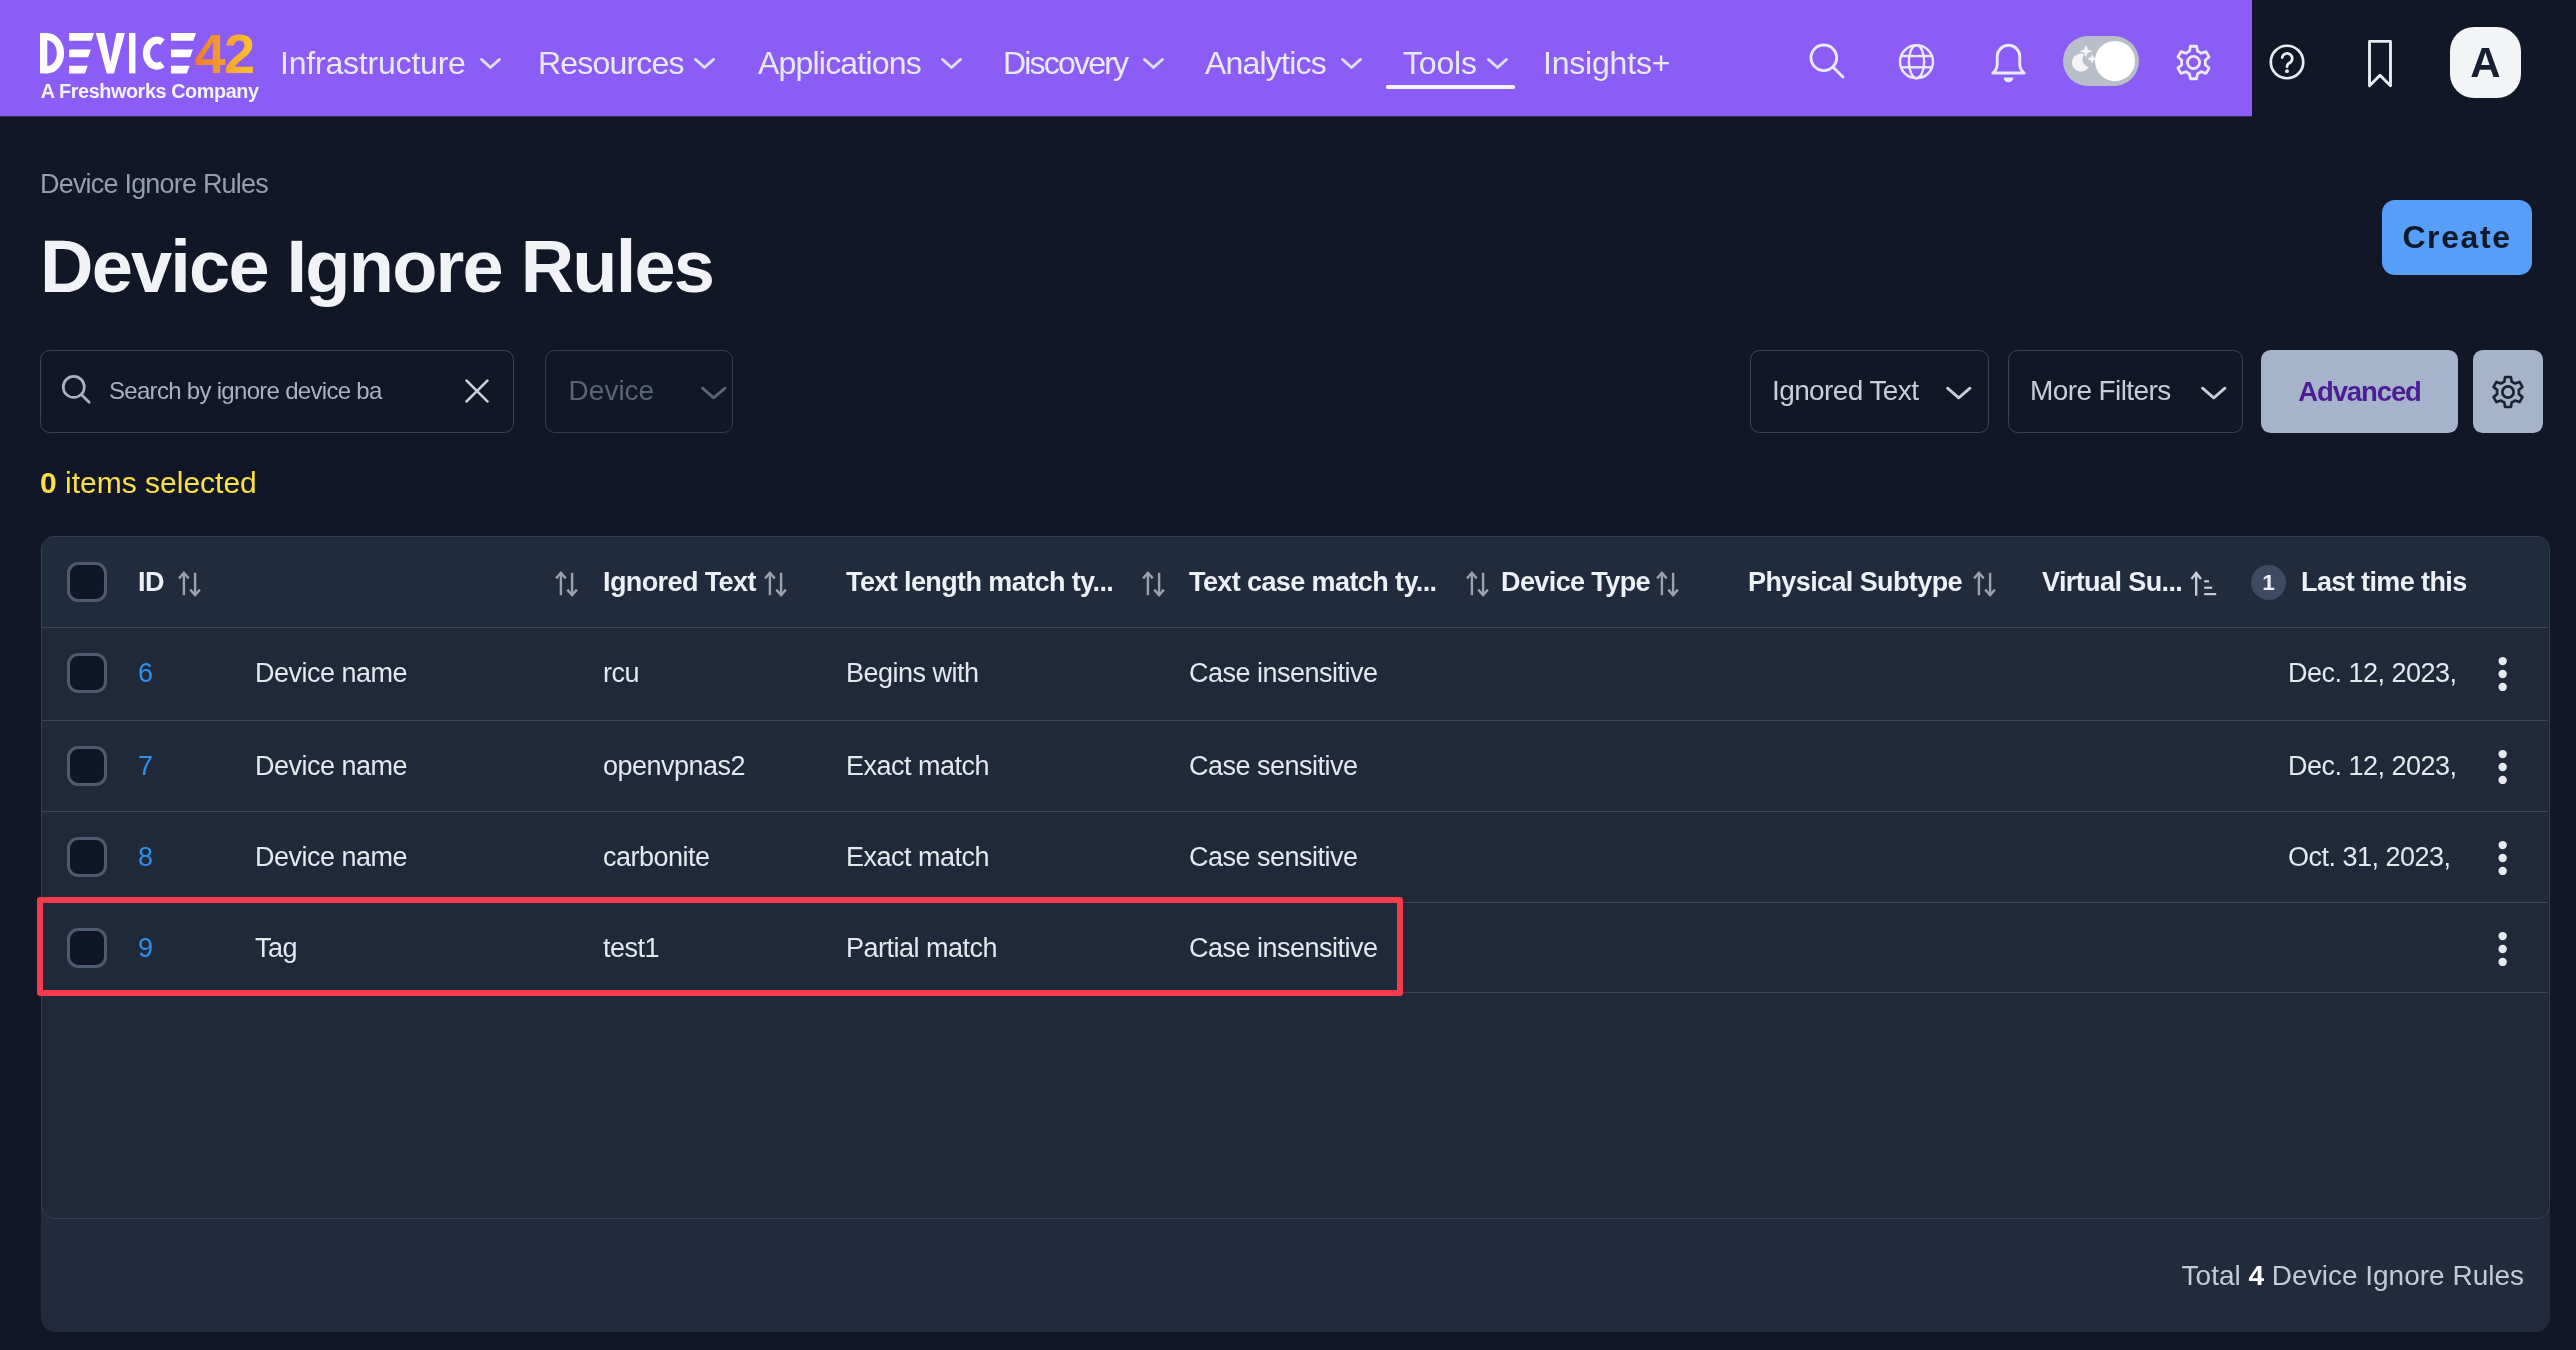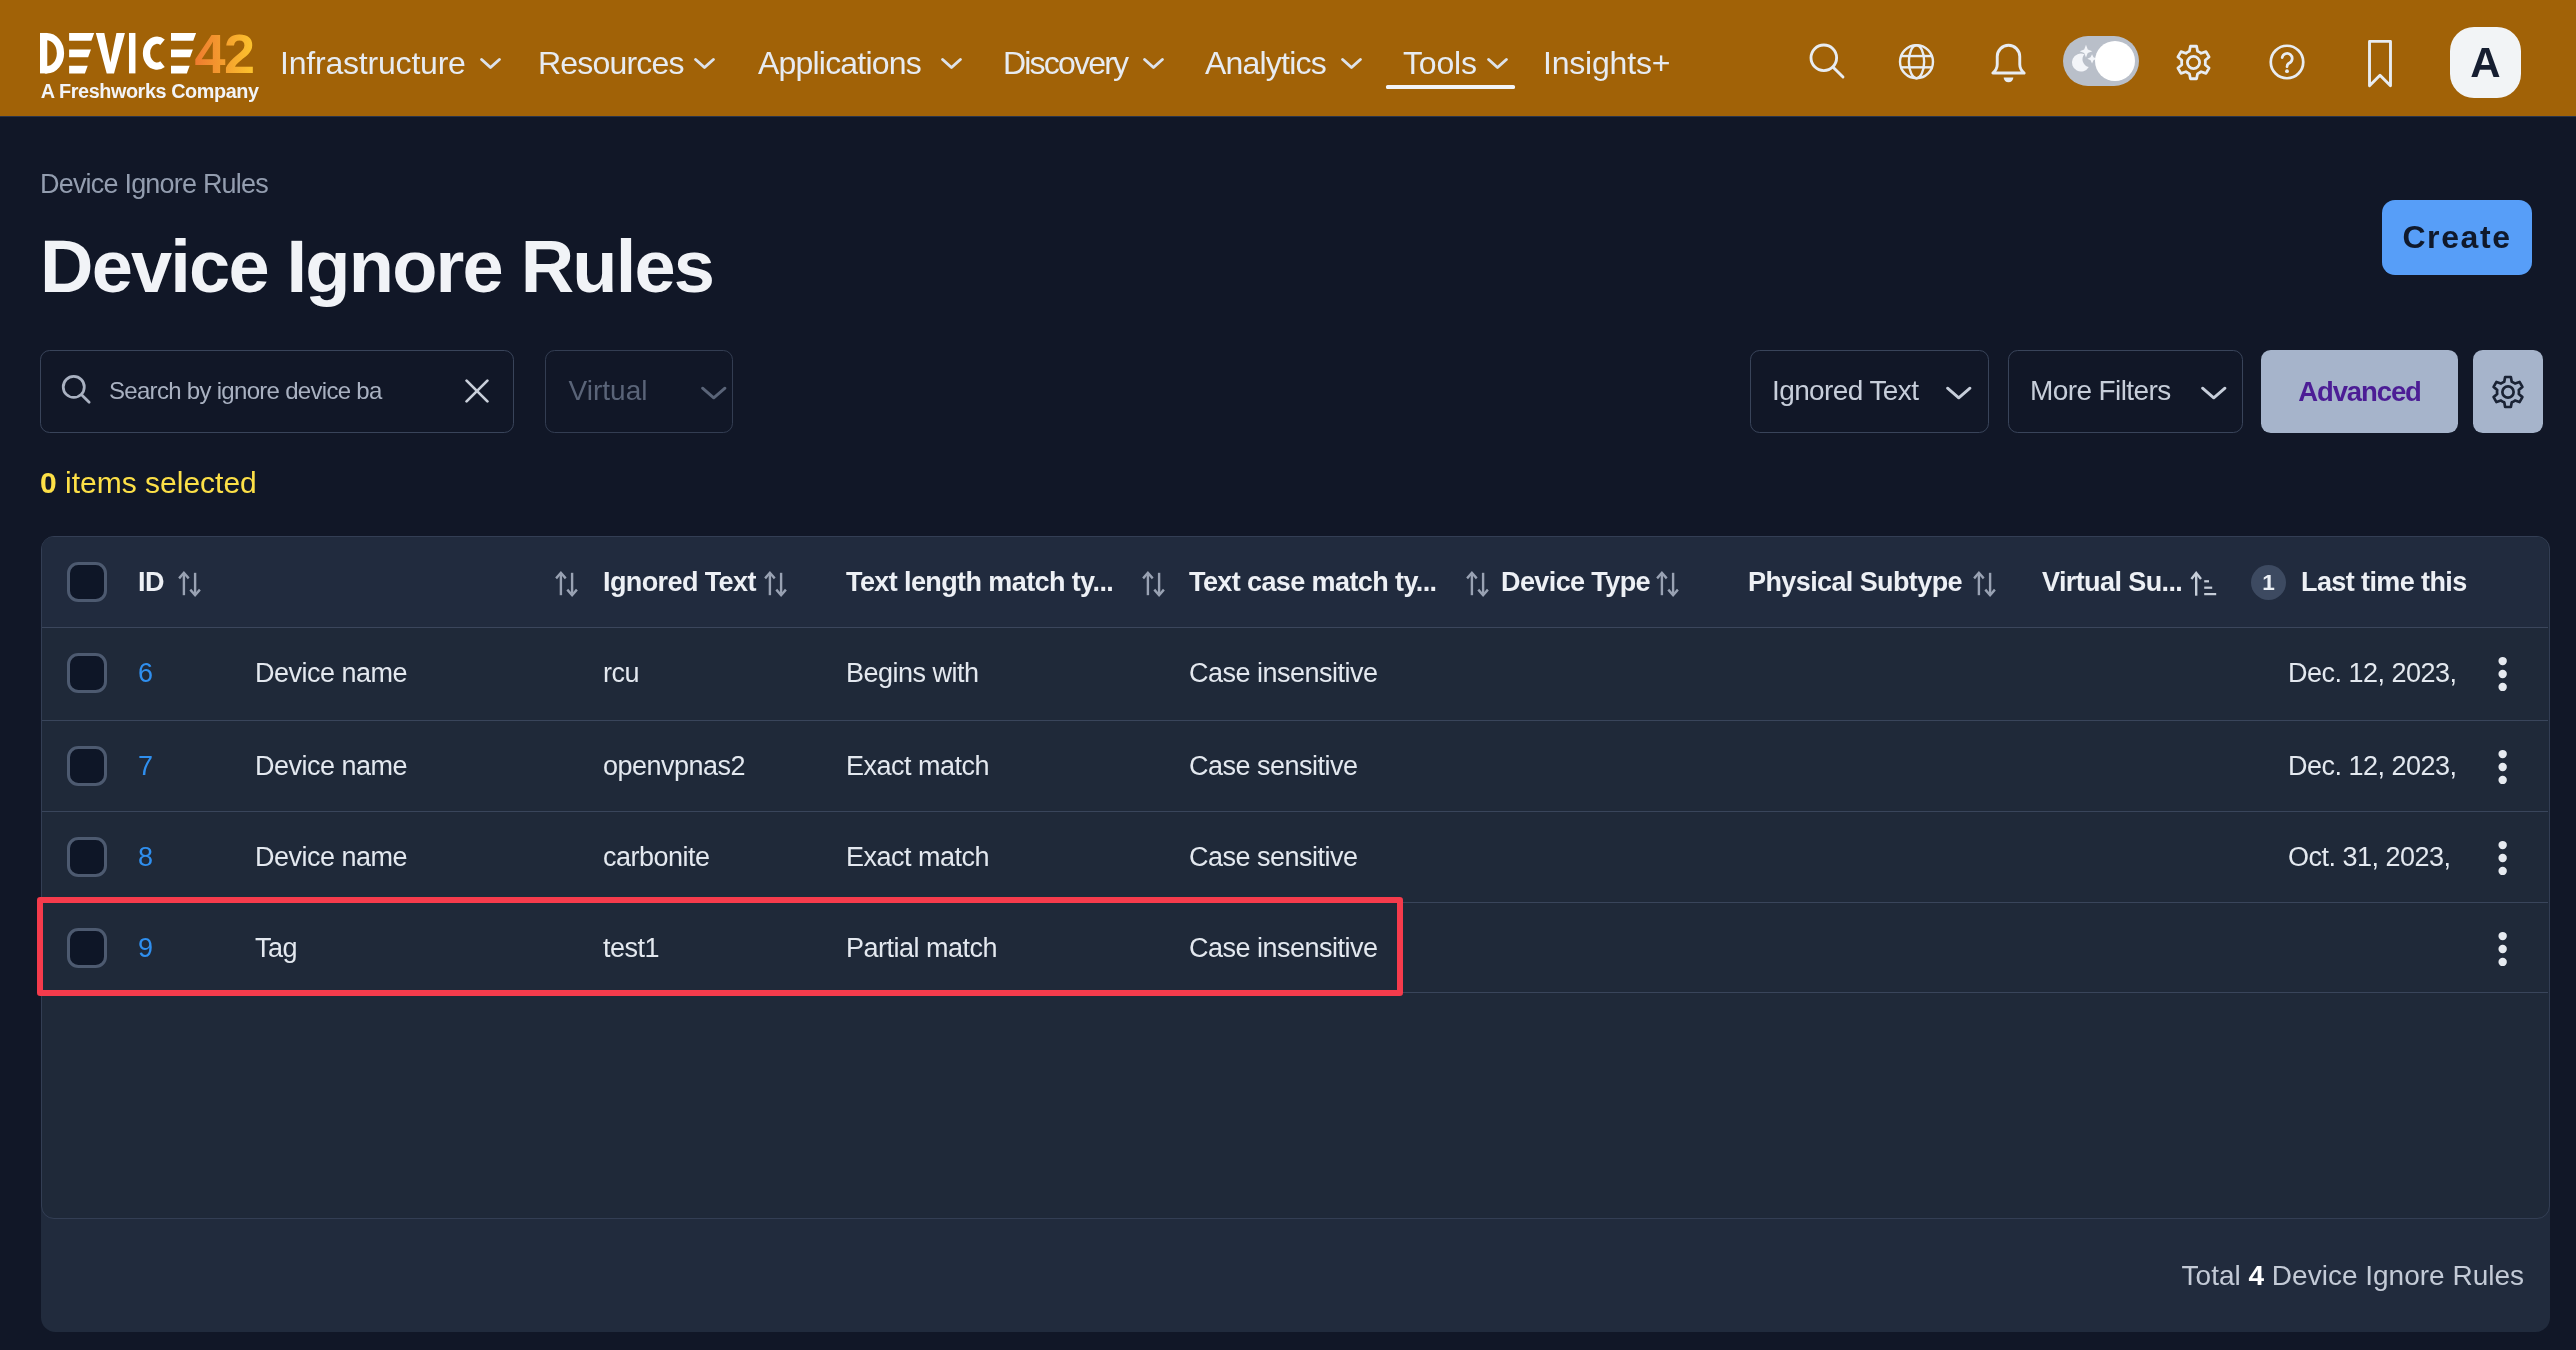--- a/index.html
+++ b/index.html
@@ -8,8 +8,8 @@
   .abs { position:absolute; }
 
   
-  #nav { position:absolute; left:0; top:0; width:2576px; height:117px;
-    background:#a16207; border-bottom:1.6px solid #2A3347; }
+  #nav { position:absolute; left:0; top:0; width:2252px; height:117px;
+    background:#8b5cf6; border-bottom:1.6px solid #2A3347; }
   .navitem { position:absolute; top:4.9px; height:117px; line-height:117px;
     font-size:32px; color:#E7EBF1; white-space:nowrap; letter-spacing:-0.2px; }
   #toolsline { position:absolute; left:1386px; top:85px; width:129px; height:4px;

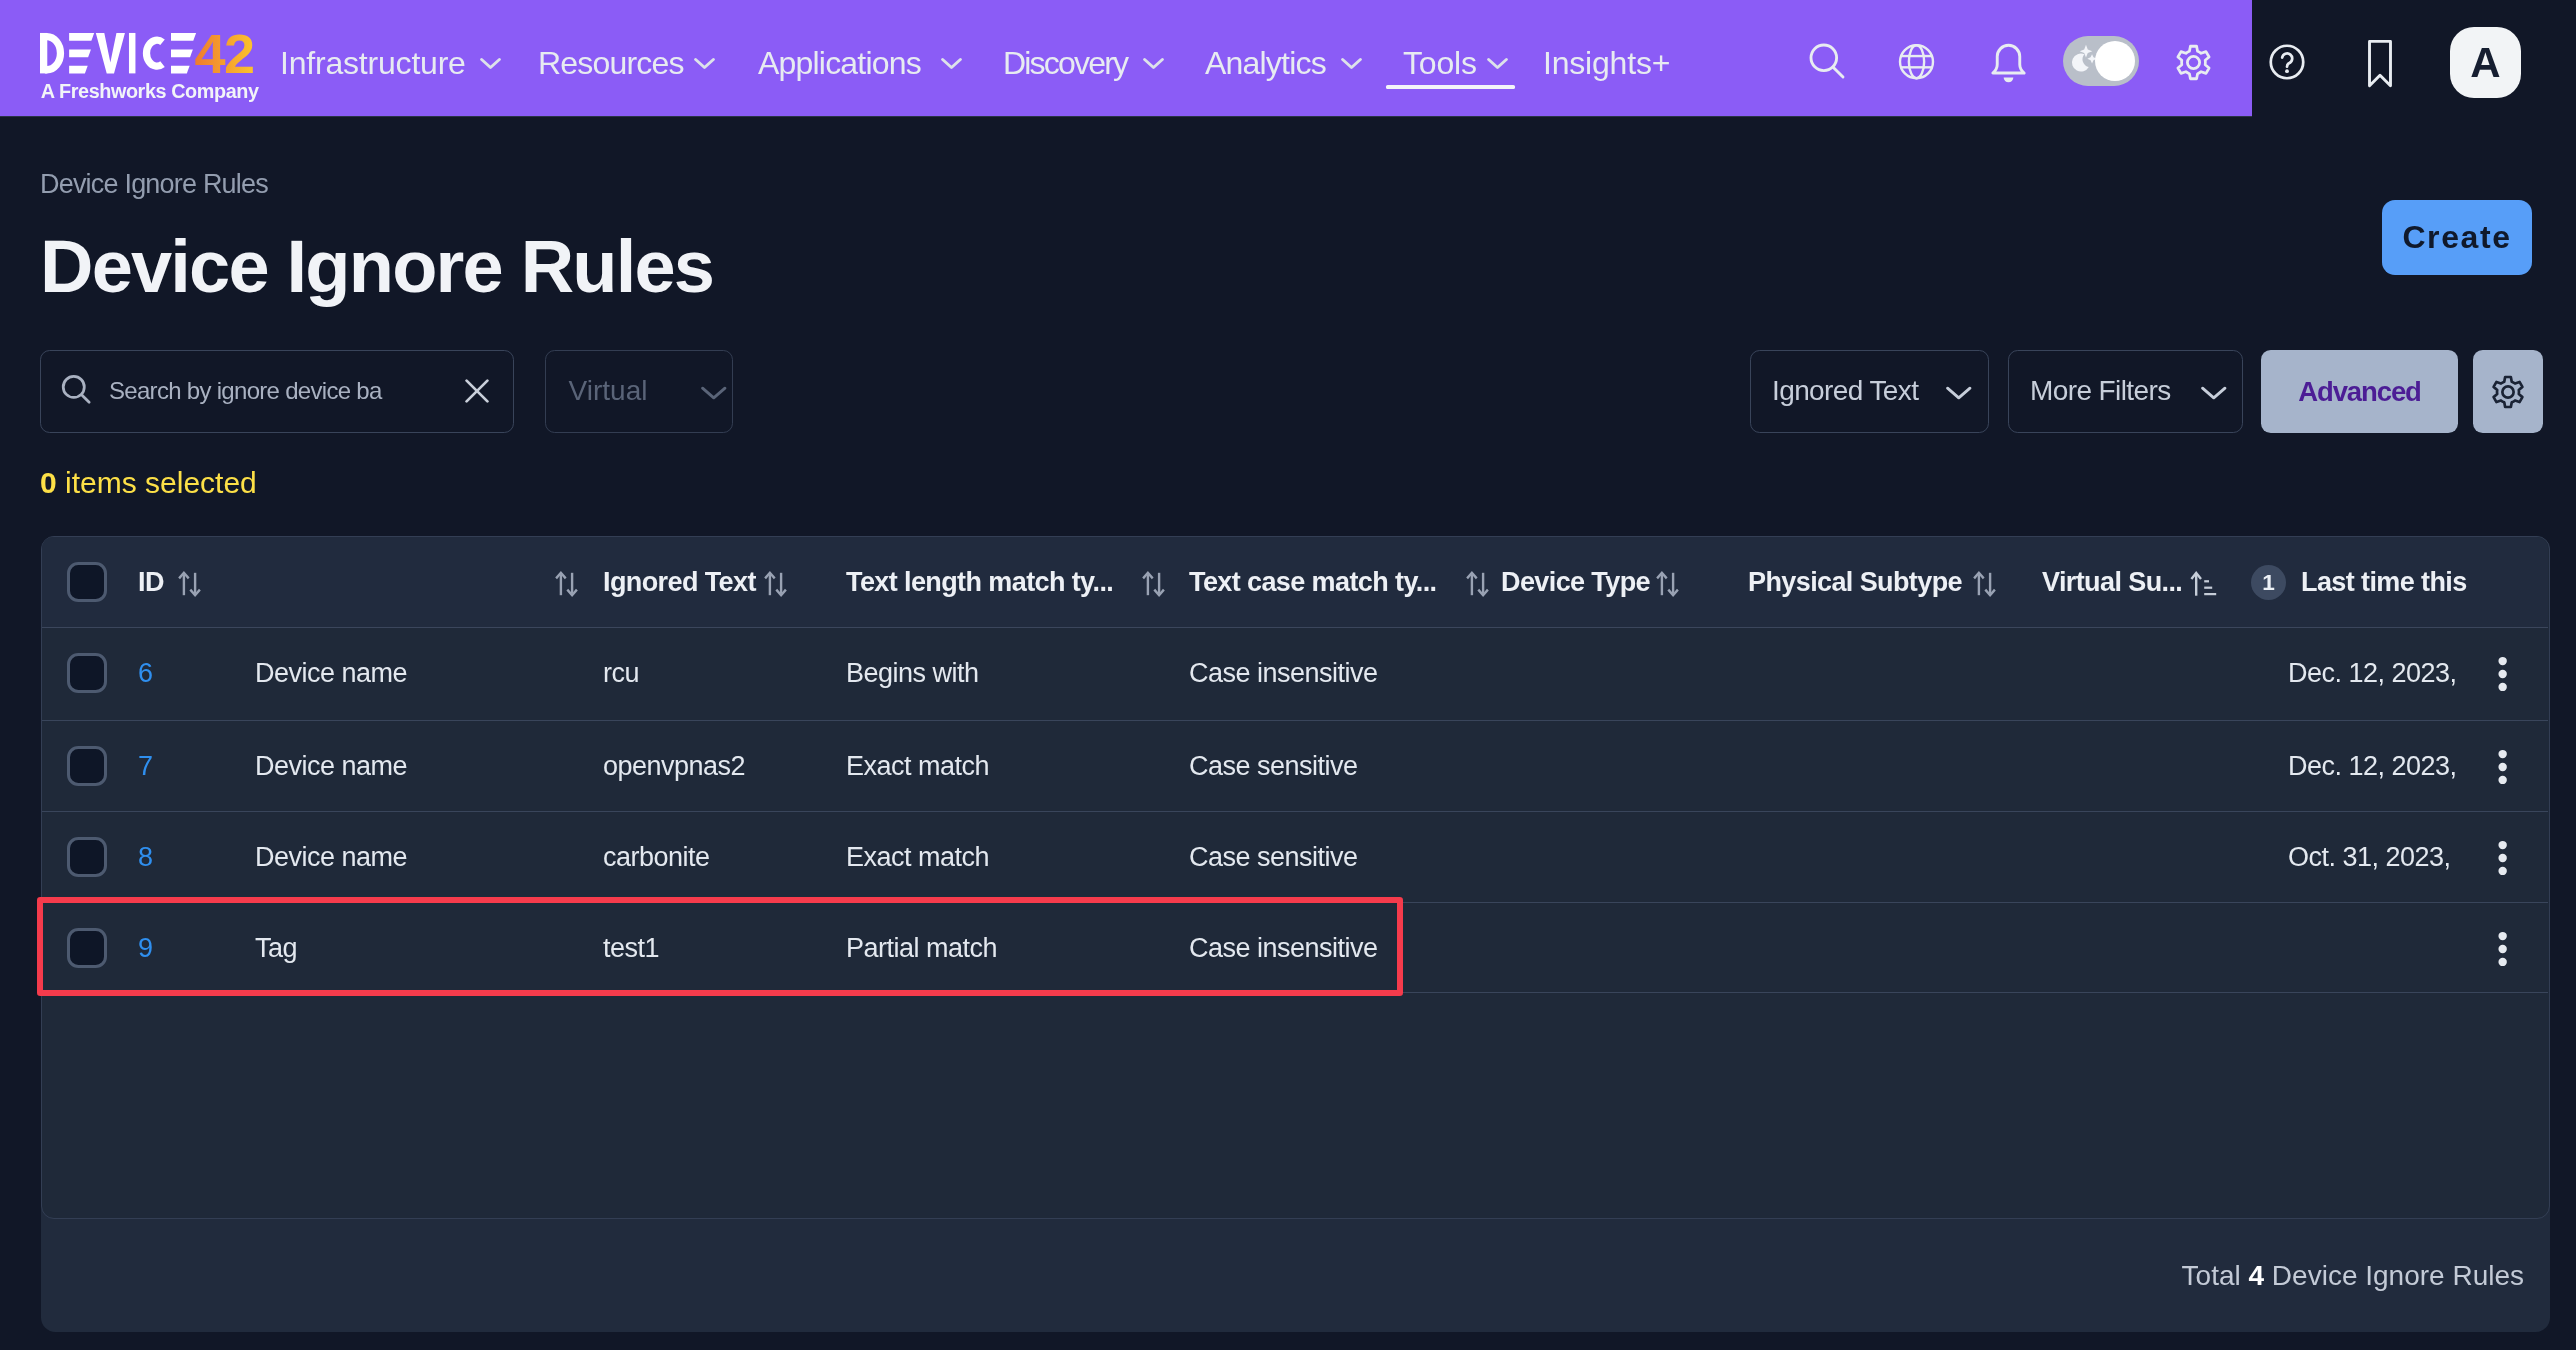--- a/index.html
+++ b/index.html
@@ -181,7 +181,7 @@
   </svg>
 </div>
 <div id="actionsbox" class="ctl ctl-border">
-  <div id="actionstxt">Virtual</div>
+  <div id="actionstxt">Device</div>
   <svg class="abs" style="left:154px; top:34px;" width="27.5" height="16" viewBox="0 0 34 20">
       <path d="M3 4 L17 16 L31 4" fill="none" stroke="#5A6478" stroke-width="3.6" stroke-linecap="round" stroke-linejoin="round"></path>
     </svg>

